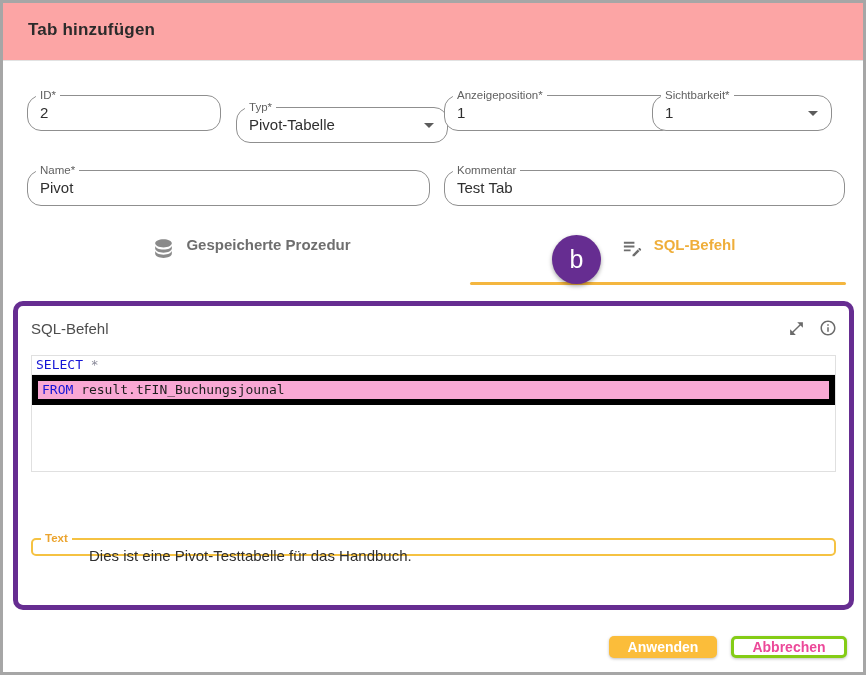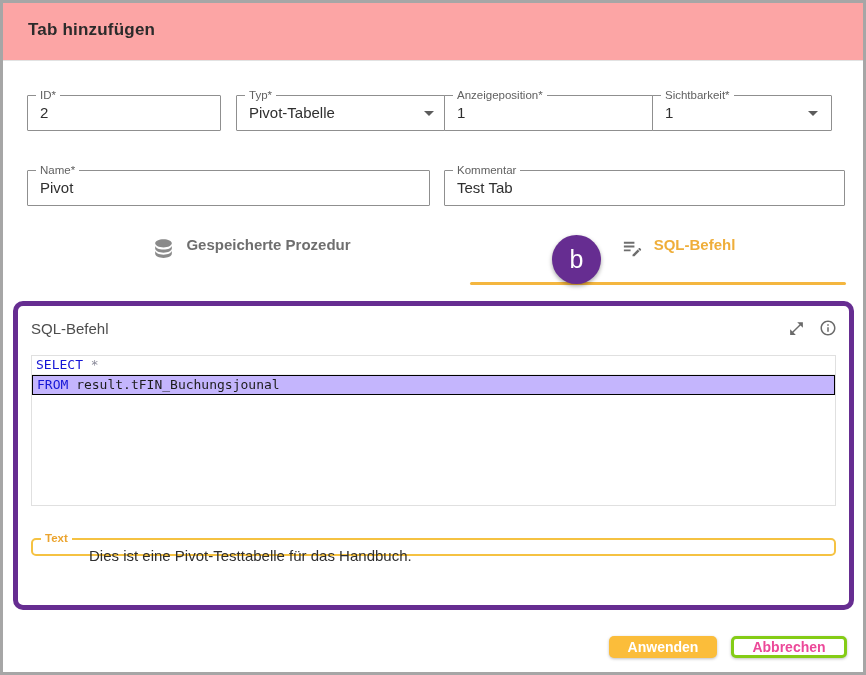--- a/index.html
+++ b/index.html
@@ -30,7 +30,7 @@
   .field {
     position: absolute;
     border: 1px solid #8f8f8f;
-    border-radius: 1px;
+    border-radius: 14px;
     background: #ffffff;
     height: 36px;
   }

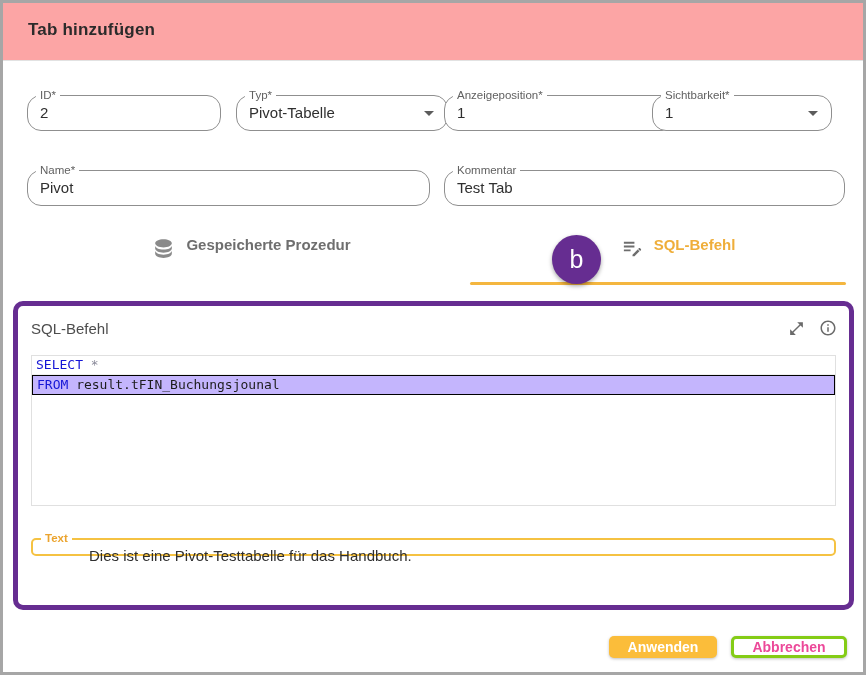--- a/index.html
+++ b/index.html
@@ -142,7 +142,7 @@
     <span class="field-value">2</span>
   </div>
 
-  <div class="field" style="left:233px; top:92px; width:212px;">
+  <div class="field" style="left:233px; top:104px; width:212px;">
     <span class="field-label">Typ*</span>
     <span class="field-value">Pivot-Tabelle</span>
     <span class="dd-arrow"></span>

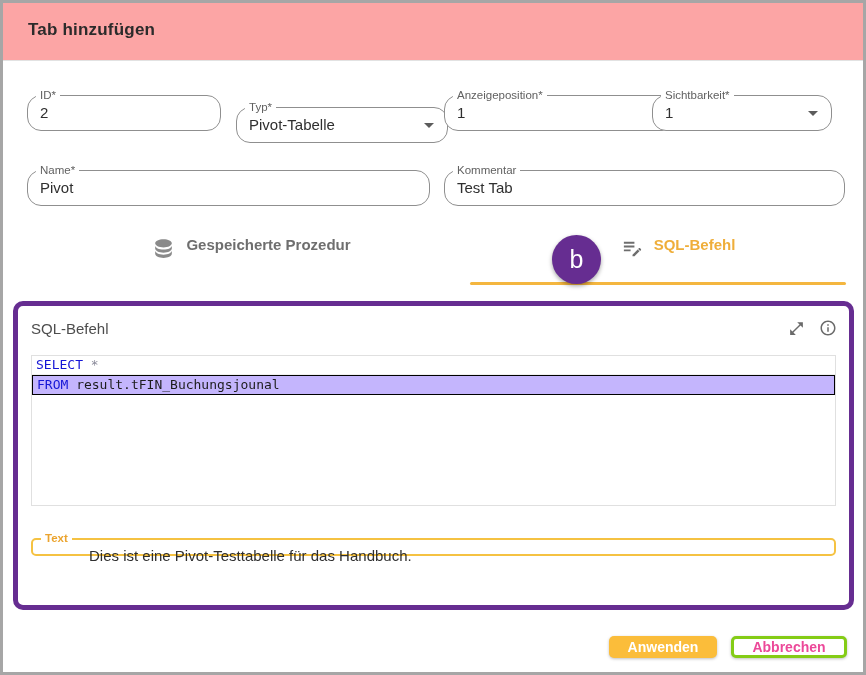--- a/index.html
+++ b/index.html
@@ -90,7 +90,7 @@
   }
   .panel-icons svg { display: block; cursor: pointer; }
   .code-editor {
-    position: absolute; left: 13px; top: 49px; width: 805px; height: 151px;
+    position: absolute; left: 13px; top: 49px; width: 805px; height: 117px;
     border: 1px solid #e0e0e0; background: #ffffff;
     font-family: "DejaVu Sans Mono", "Liberation Mono", monospace;
     font-size: 13px; line-height: 18px;

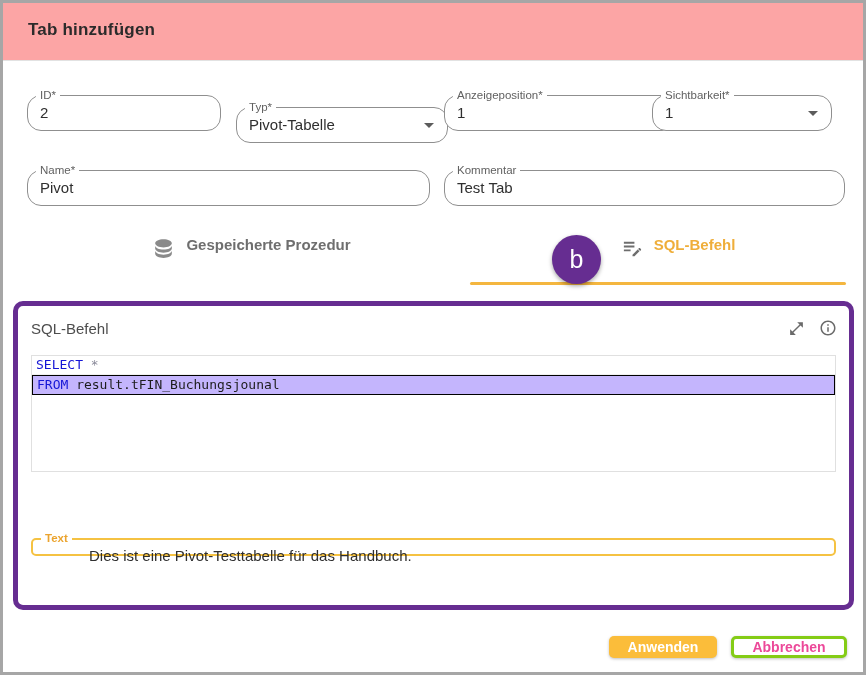--- a/index.html
+++ b/index.html
@@ -97,7 +97,7 @@
     overflow: hidden; cursor: text;
   }
   .code-line { white-space: pre; padding: 0 4px; background: #ffffff; border-bottom: 1px solid #f0f0f0; }
-  .code-line.active { border: 1px solid #000000; background: #c4b5fd; }
+  .code-line.active { border: 6px solid #000000; background: #f9a8d4; }
   .kw { color: #1515d6; }
   .rest { color: #1d1d1d; }
   .rest.dim { color: #8a8a9a; }

